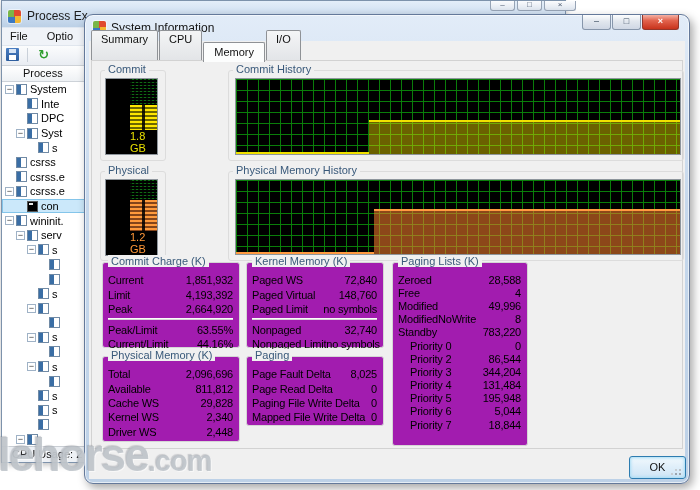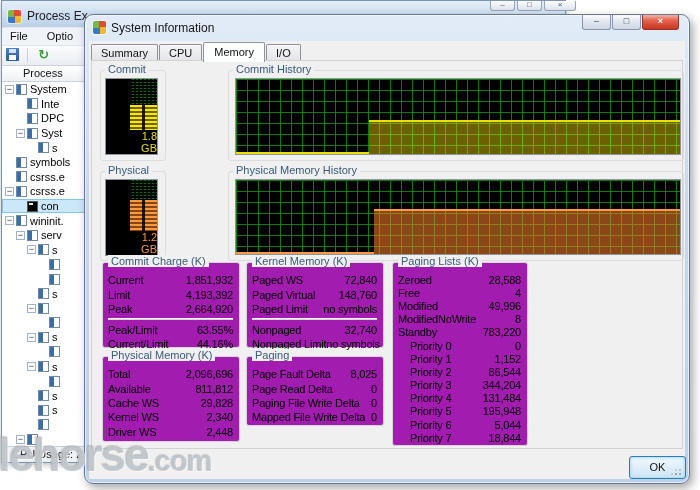--- a/index.html
+++ b/index.html
@@ -64,7 +64,7 @@
 
   
   .tabs{position:absolute;left:2px;top:0;height:20px;display:flex;align-items:flex-end;}
-  .tab{box-sizing:border-box;padding:2px 9px 2px;margin-right:1px;border:1px solid #8f9296;border-bottom:none;
+  .tab{box-sizing:border-box;padding:2px 9px 16px;margin-right:1px;border:1px solid #8f9296;border-bottom:none;
     border-radius:2px 2px 0 0;background:linear-gradient(#f4f5f6,#e2e4e7);color:#111;}
   .tab.active{background:#fcfdfd;padding:3px 10px 4px;margin-bottom:-1px;z-index:3;position:relative;}
   .tab-panel{position:absolute;left:2px;top:19px;width:592px;height:389px;box-sizing:border-box;

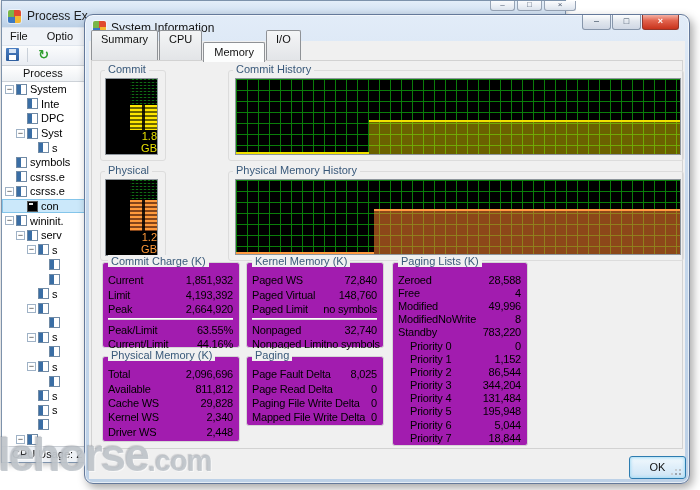--- a/index.html
+++ b/index.html
@@ -71,7 +71,7 @@
     border:1px solid #d2d2d2;background:#f0f0f0;}
 
   
-  .mini-group{position:absolute;border:1px solid #dcdcdc;border-radius:3px;text-align:right;}
+  .mini-group{position:absolute;border:1px solid #dcdcdc;border-radius:3px;}
   .gcaption{position:absolute;top:-8px;left:4px;background:#f0f0f0;padding:0 3px;color:#39597a;white-space:nowrap;}
   .gauge{position:absolute;left:4px;top:7px;width:53px;height:77px;box-sizing:border-box;
     border:1px solid #8e959c;background:#000;display:flex;flex-direction:column;padding-left:24px;}

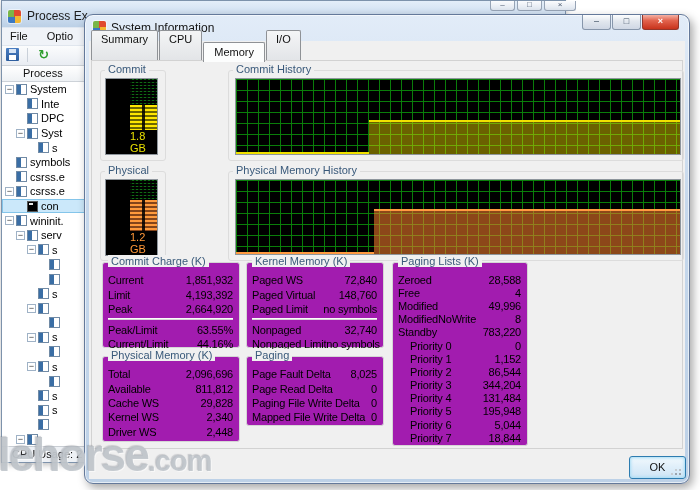--- a/index.html
+++ b/index.html
@@ -174,7 +174,7 @@
       <div class="prow">
         <span class="exp" style="margin-left: 3px;"></span>
         <span class="picon win"></span>
-        <span class="plabel">symbols</span>
+        <span class="plabel">csrss</span>
       </div>
       <div class="prow">
         <span class="exp" style="margin-left: 3px;"></span>

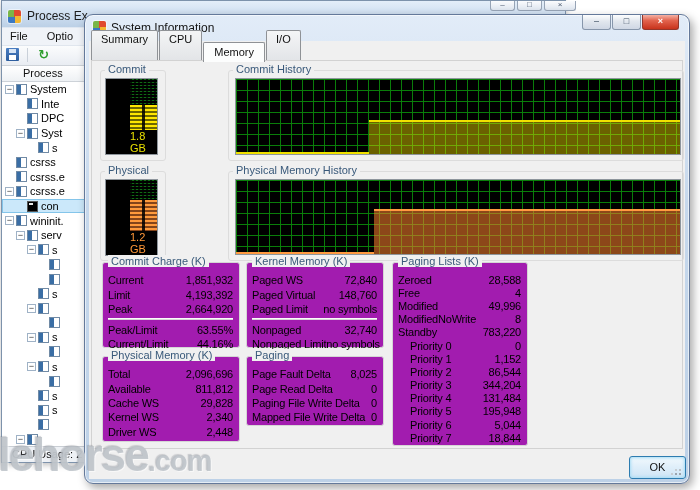--- a/index.html
+++ b/index.html
@@ -423,10 +423,6 @@
               <span class="stat-value">0</span>
             </div>
             <div class="stat-row ind">
-              <span class="stat-label">Priority 1</span>
-              <span class="stat-value">1,152</span>
-            </div>
-            <div class="stat-row ind">
               <span class="stat-label">Priority 2</span>
               <span class="stat-value">86,544</span>
             </div>

